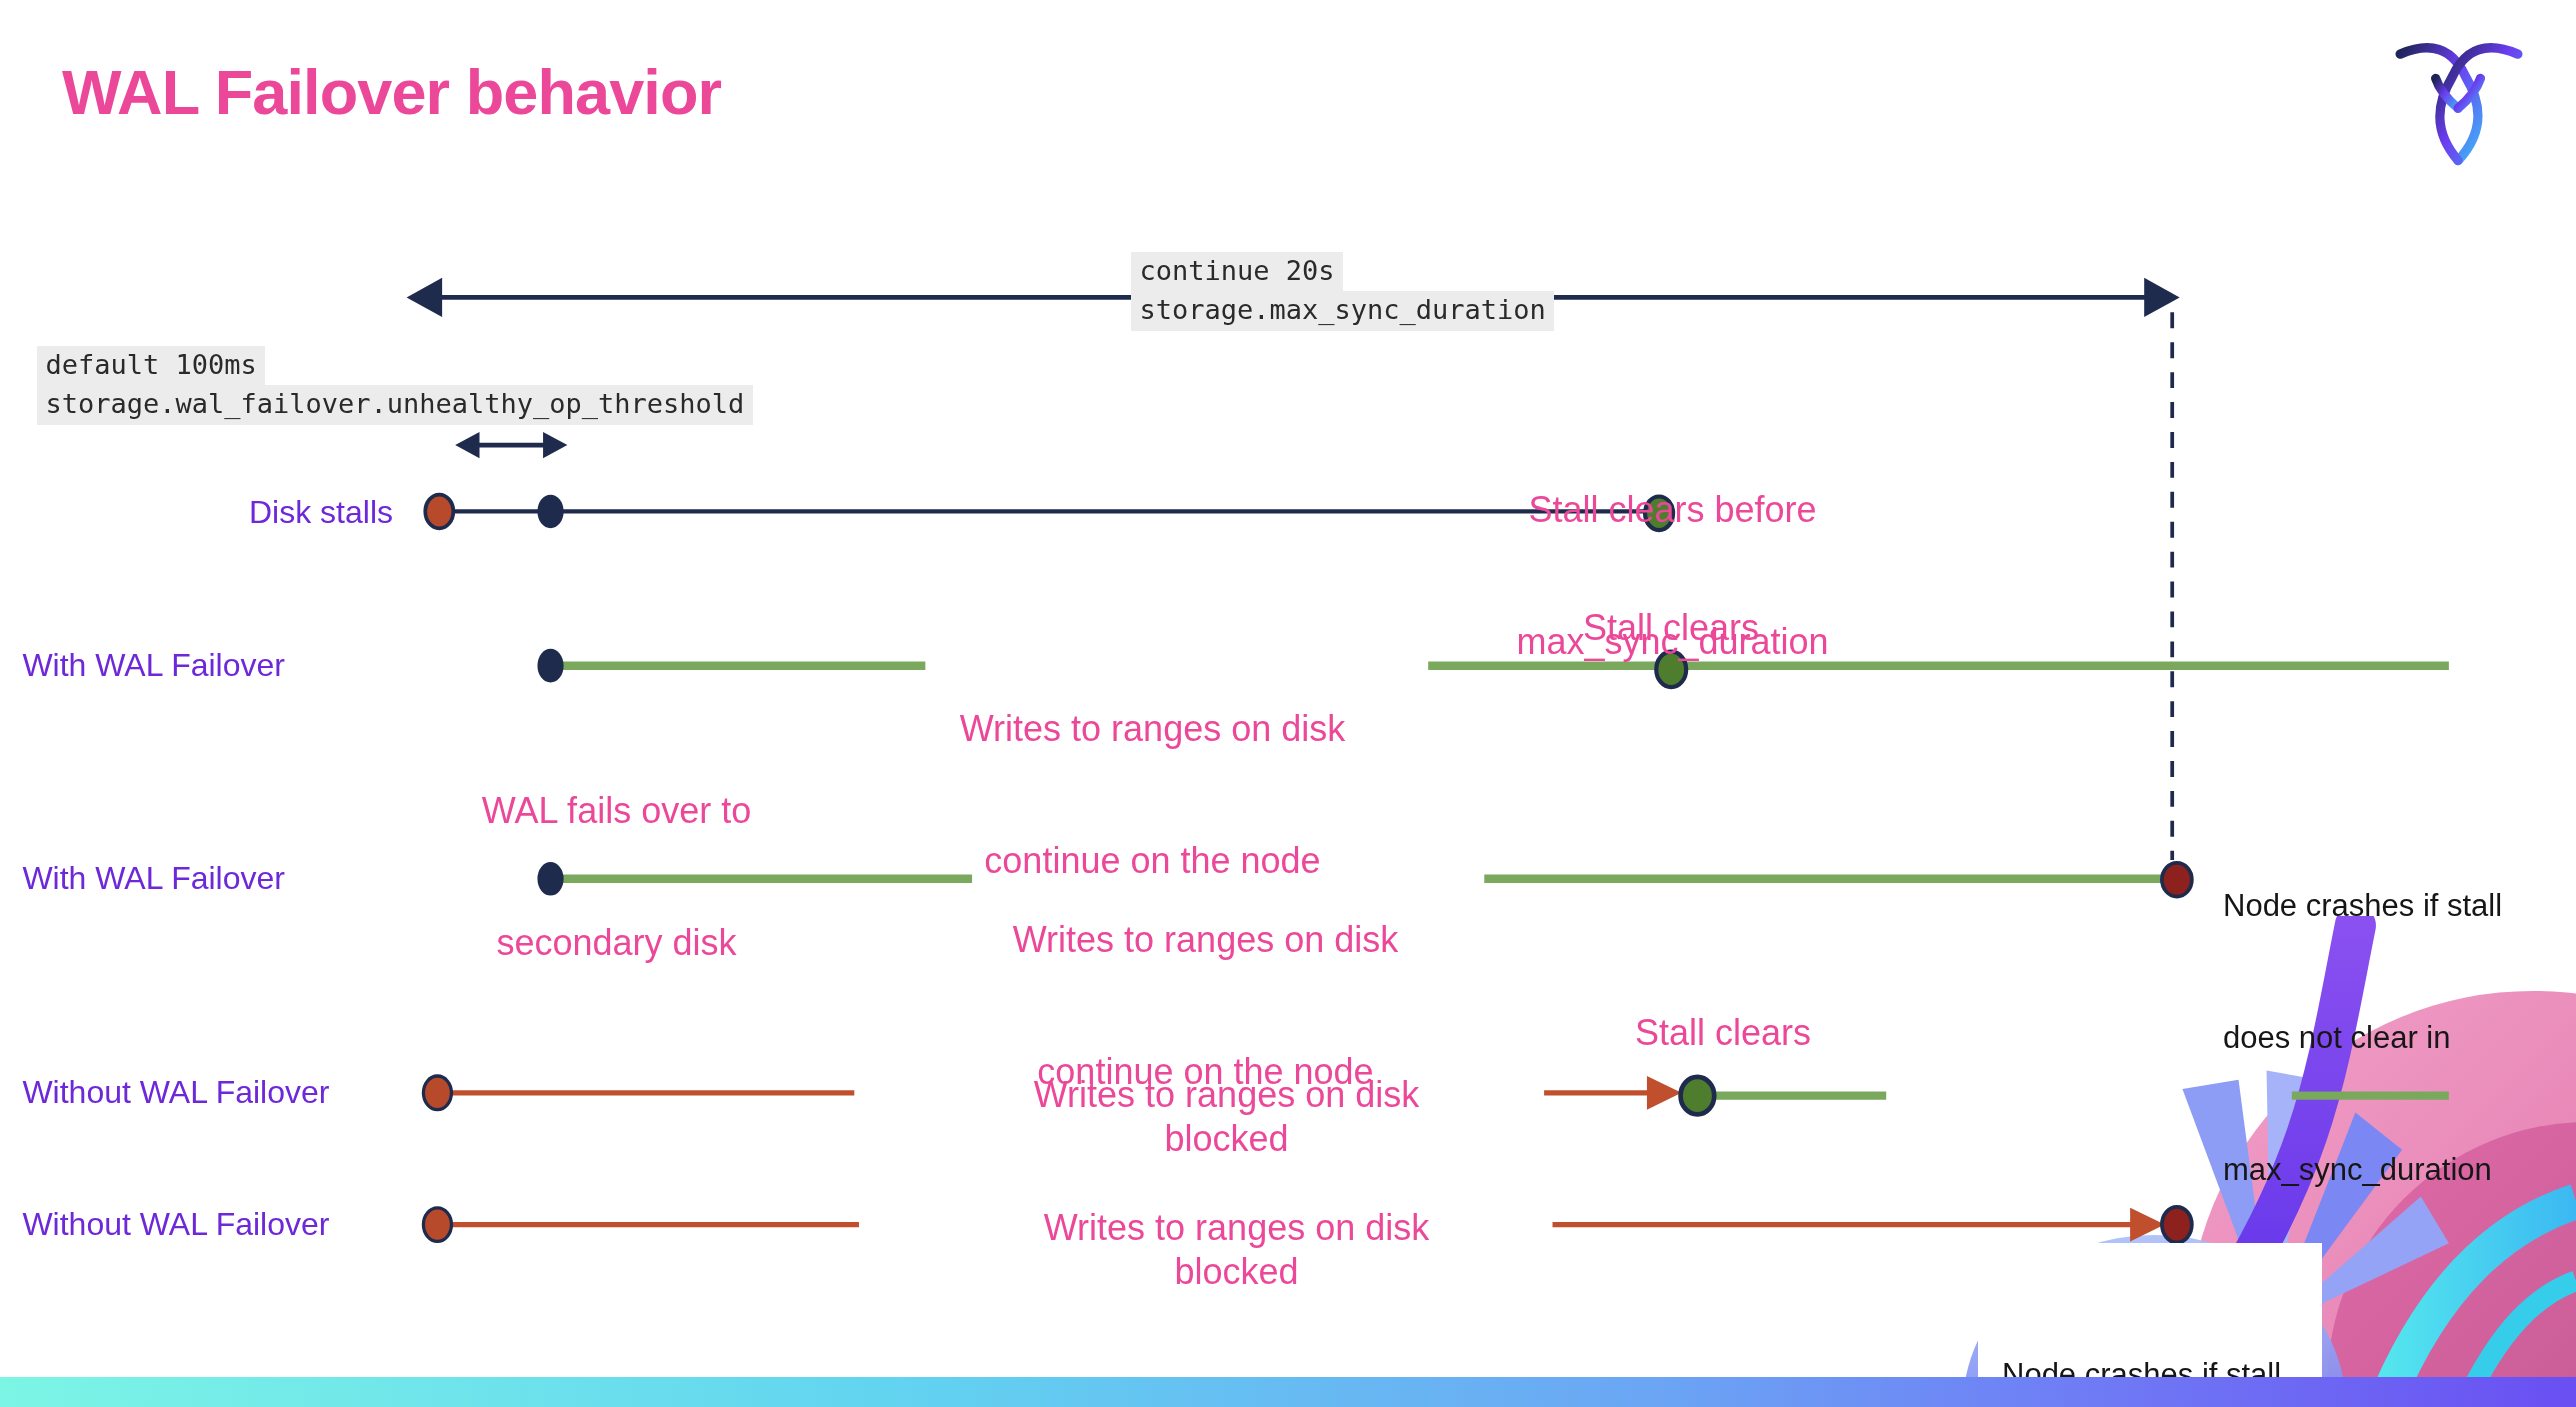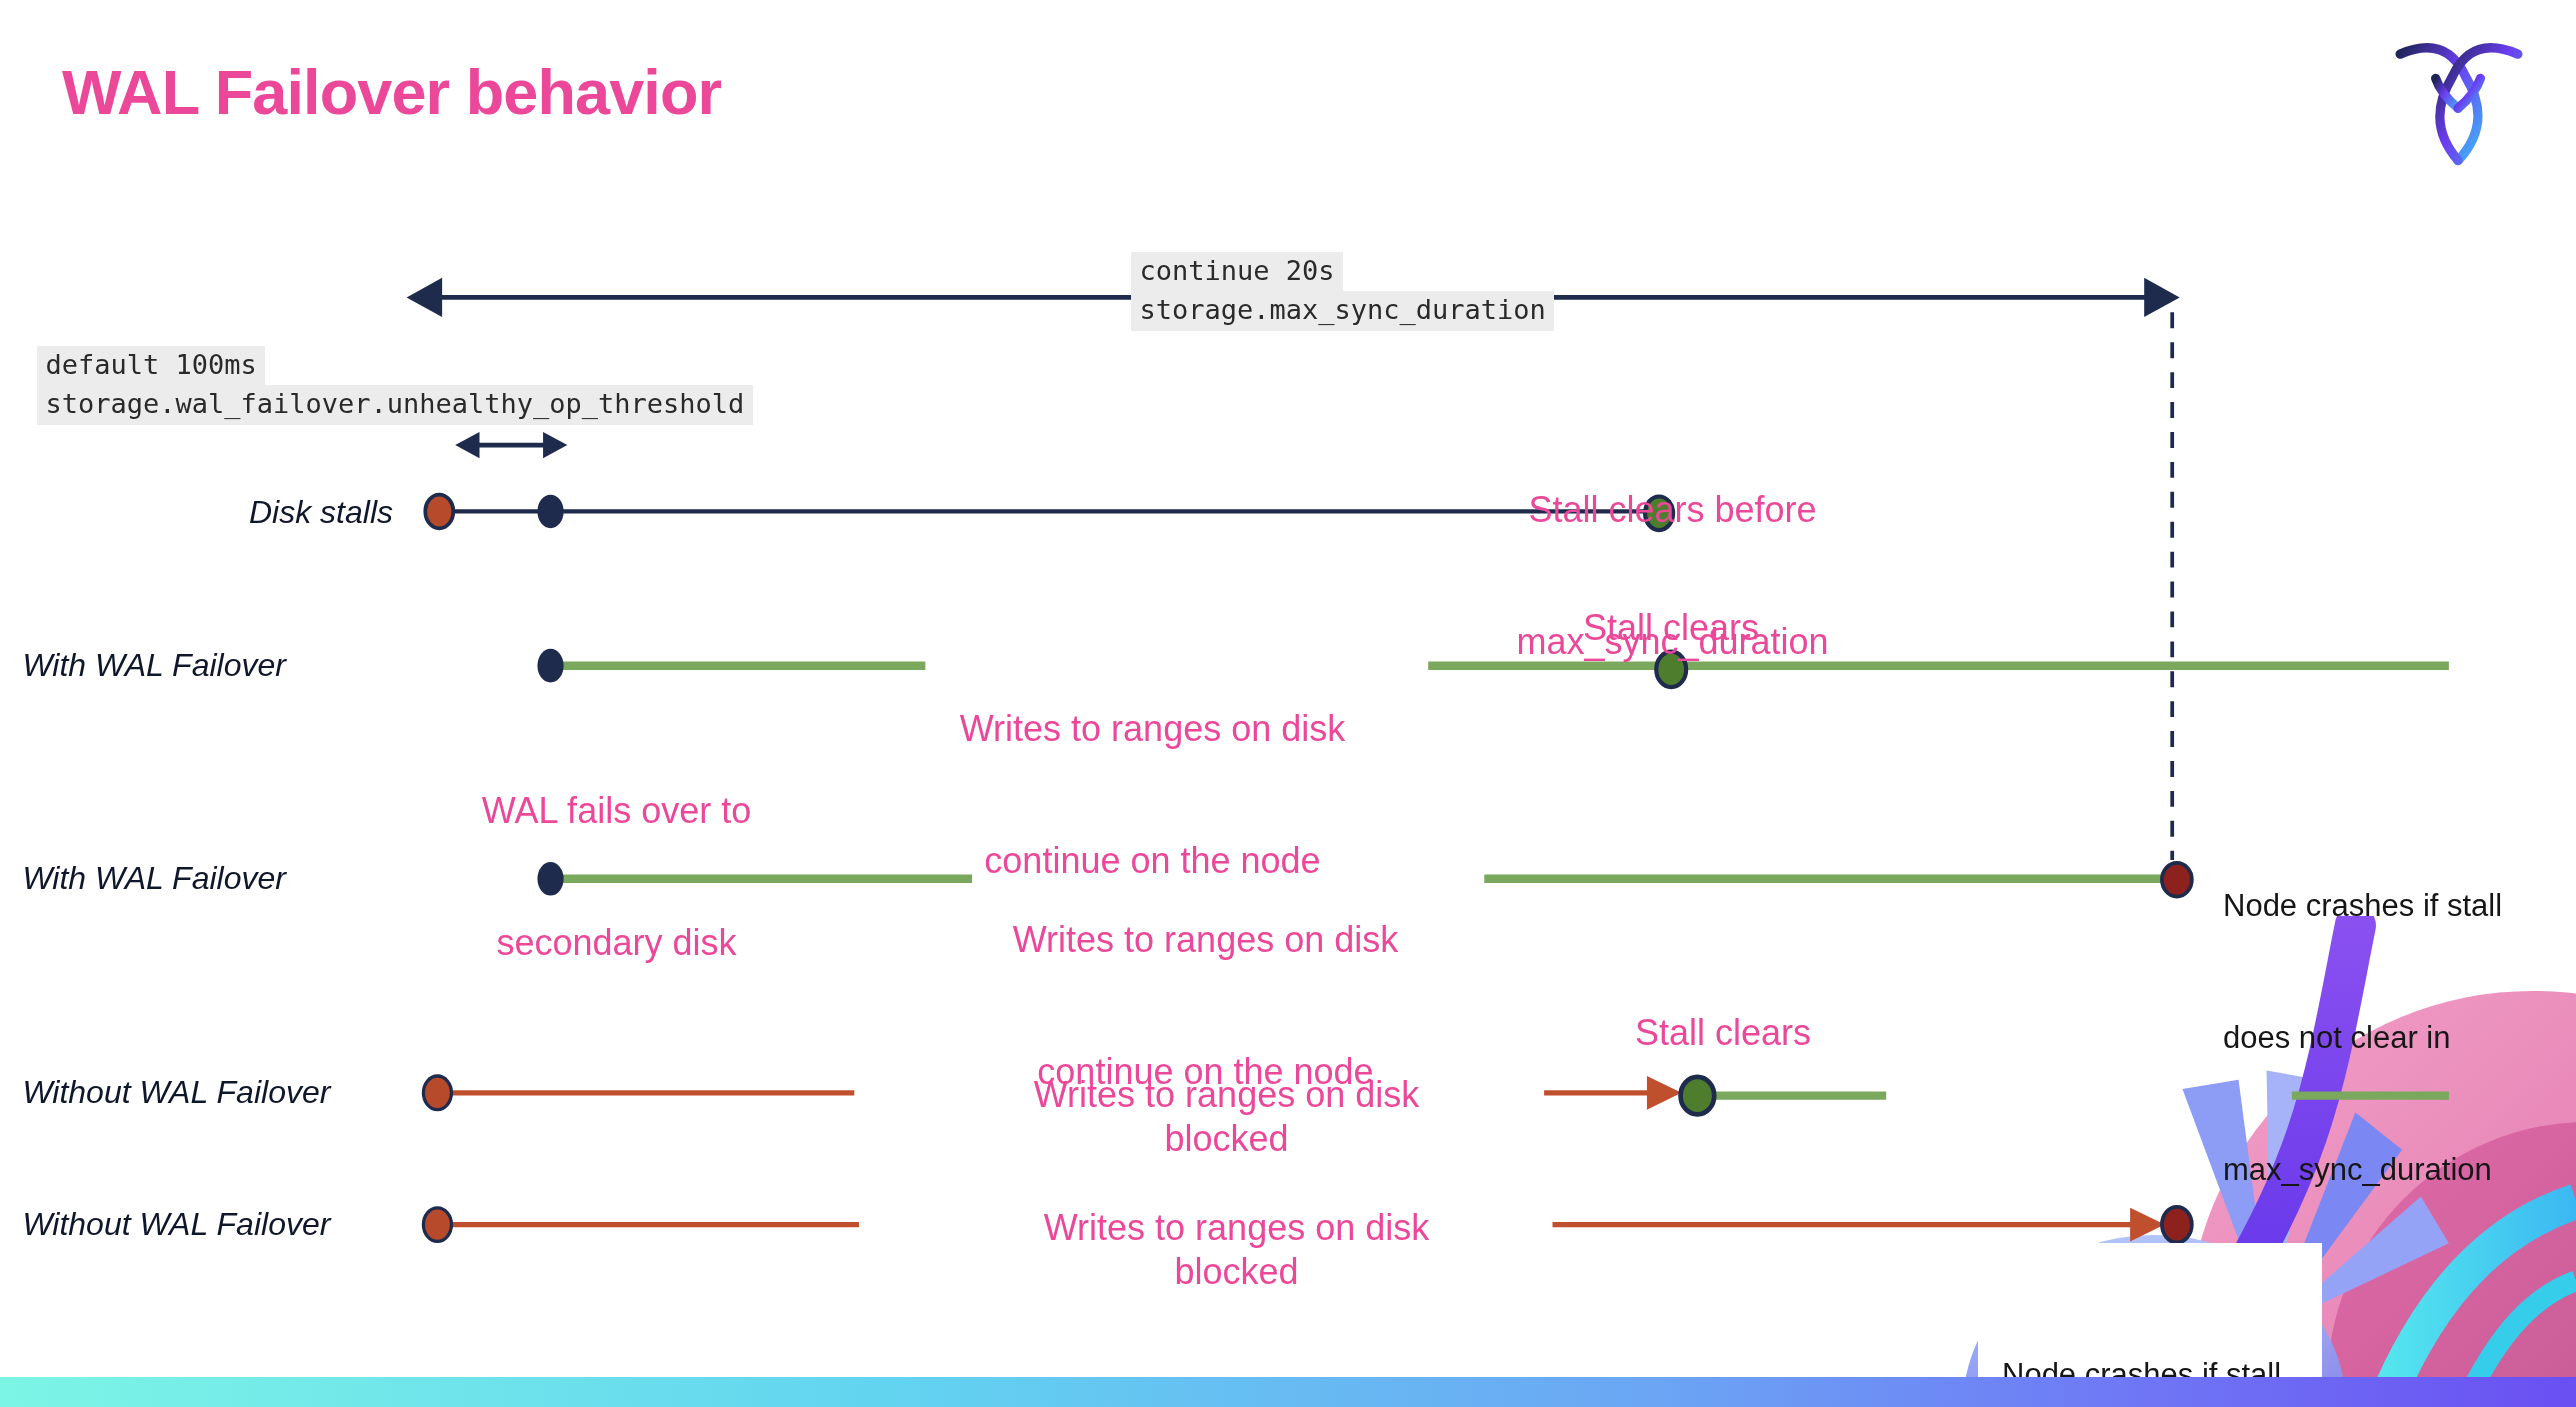--- a/index.html
+++ b/index.html
@@ -7,7 +7,7 @@
           font-family:"Liberation Sans",sans-serif;color:#161616;}
   .abs{position:absolute;}
   .title{left:62px;top:49px;font-size:63px;font-weight:bold;letter-spacing:-0.9px;color:#ec4899;margin-top:7px;}
-  .rowlbl{font-size:32px;color:#0f172a;font-style:italic;}
+  .rowlbl{font-size:32px;color:#6d28d9;}
   .ann{font-size:36px;line-height:44px;text-align:center;white-space:pre-wrap;color:#ec4899;}
   .ann-left{font-size:31px;line-height:44px;text-align:left;white-space:pre-wrap;color:#161616;}
   .mono{font-family:"DejaVu Sans Mono",monospace;font-size:27px;line-height:32px;color:#2a2a2a;}

